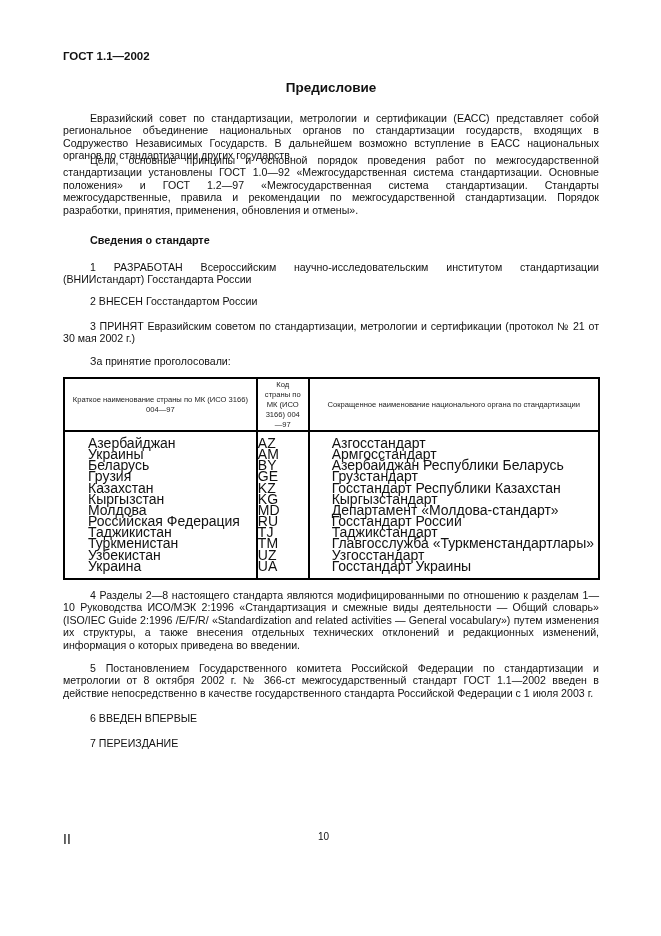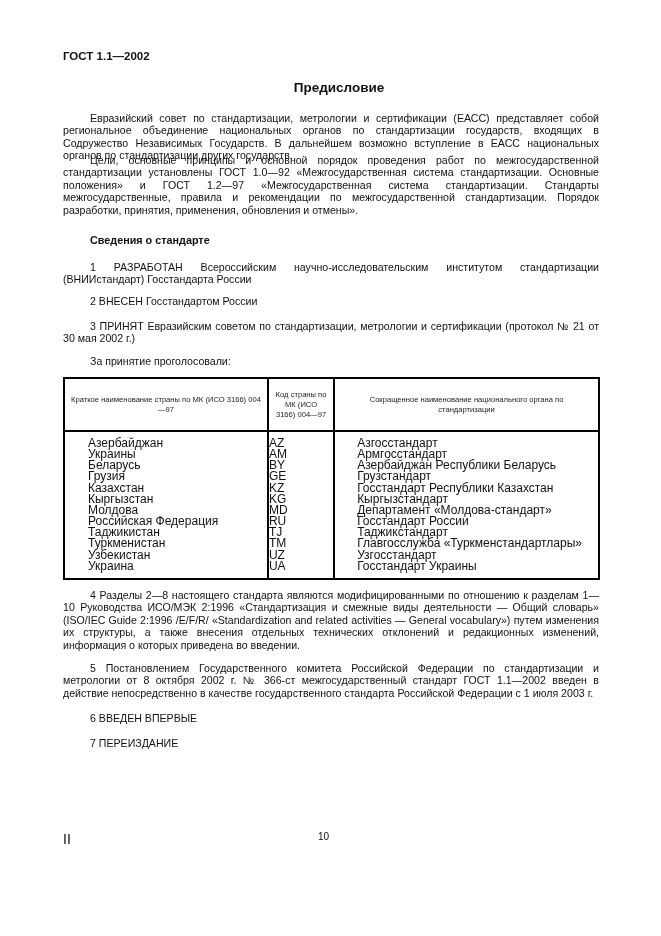--- a/index.html
+++ b/index.html
@@ -7,7 +7,7 @@
          font-family: "Liberation Sans", sans-serif; color: #111; font-size: 10.6px; }
   .abs { position: absolute; }
   .doc-code { left: 63px; top: 50px; font-weight: bold; font-size: 11.5px; }
-  .title { left: 71px; width: 536px; top: 80px; text-align: center; font-weight: bold; font-size: 13.5px; }
+  .title { left: 63px; width: 536px; top: 80px; text-align: center; font-weight: bold; font-size: 13.5px; }
   .para { left: 63px; width: 536px; text-align: justify; line-height: 12.4px; margin: 0; }
   .para .ind { display: inline-block; width: 27px; }
   .sub { left: 90px; font-weight: bold; font-size: 10.8px; }

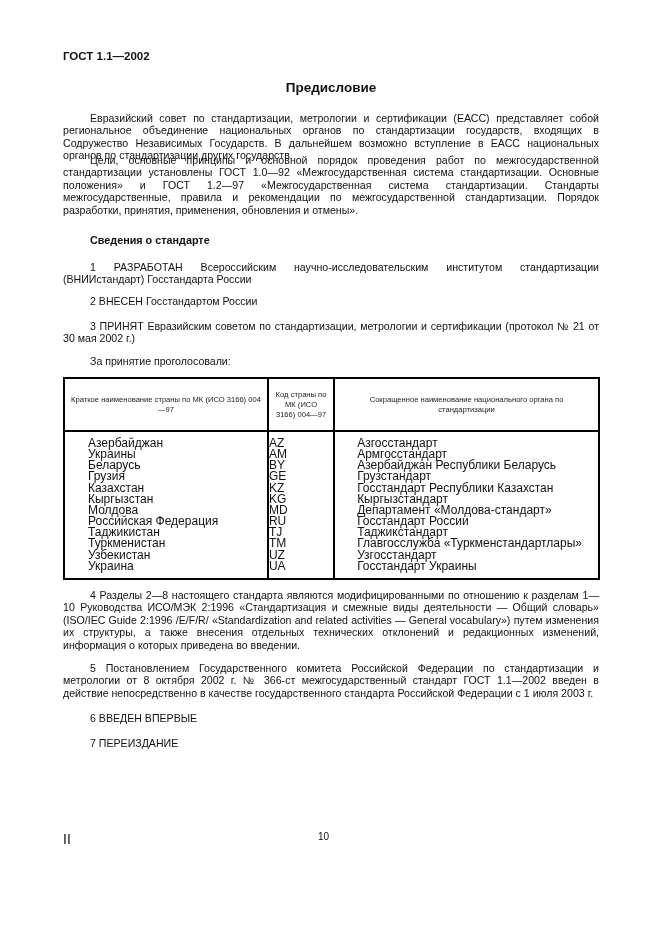--- a/index.html
+++ b/index.html
@@ -17,7 +17,7 @@
   table.votes th { font-weight: normal; font-size: 7.6px; line-height: 10px; color: #222;
                    border-bottom: 2.5px solid #000; height: 51px; padding: 0 6px; text-align: center; }
   table.votes th + th, table.votes td + td { border-left: 2px solid #000; }
-  table.votes td { vertical-align: top; padding: 6px 16px 6px 0; font-size: 12px; line-height: 11.15px; margin-left: 8px; }
+  table.votes td { vertical-align: top; padding: 6px 4px 6px 0; font-size: 14px; line-height: 11.15px; margin-left: 8px; }
   .c1 { width: 202px; margin-left: 16px; } .c2 { width: 62px; } 
   td.col-country { padding-left: 23px !important; }
   td.col-code { }

